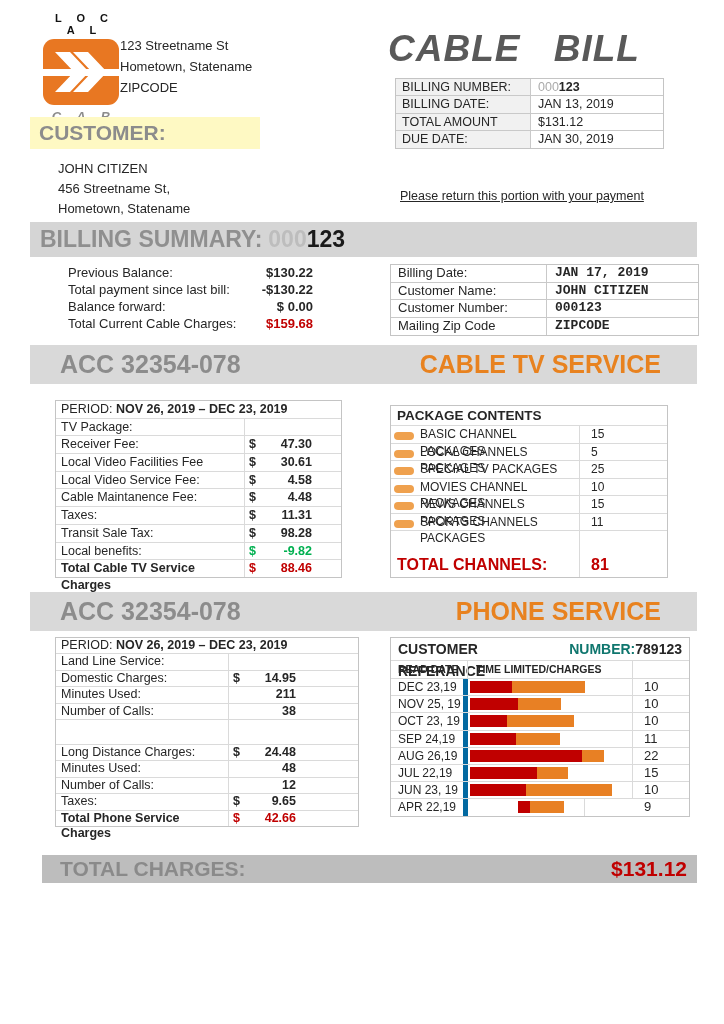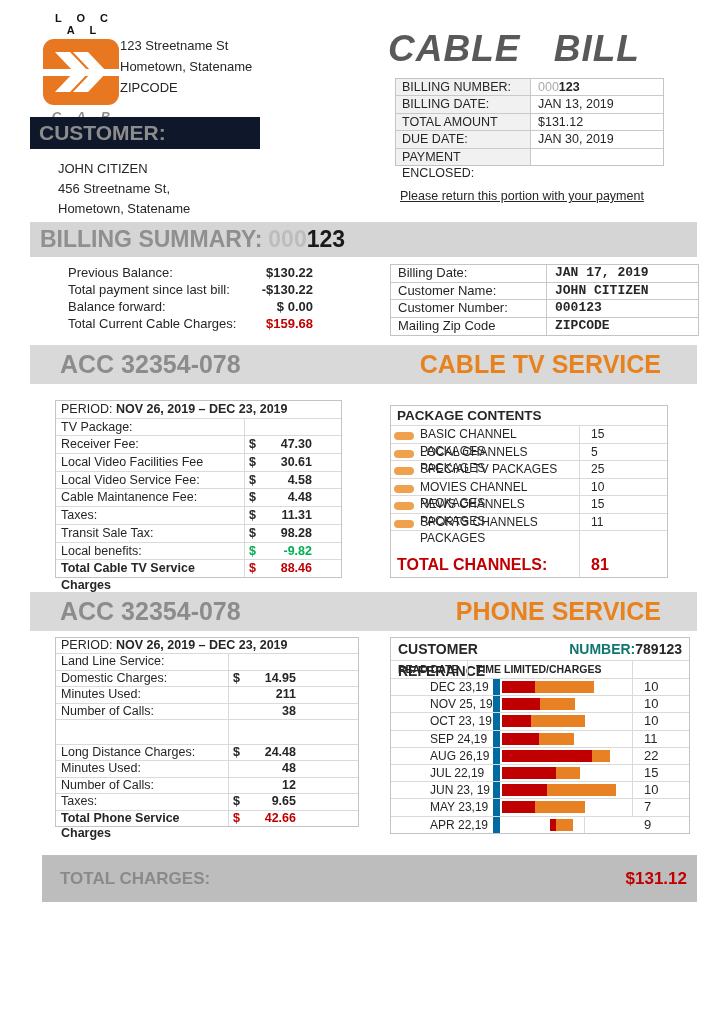--- a/index.html
+++ b/index.html
@@ -26,7 +26,7 @@
   .return-note{position:absolute;left:400px;top:189px;font-size:12.5px;text-decoration:underline;}
 
   
-  .customer-bar{position:absolute;left:30px;top:117px;width:230px;height:32px;background:#0f172a;
+  .customer-bar{position:absolute;left:30px;top:117px;width:230px;height:32px;background:#fef9c3;
                 color:#8C8C8C;font-weight:bold;font-size:21px;line-height:32px;padding-left:9px;box-sizing:border-box;}
   .customer-lines{position:absolute;left:58px;top:159px;font-size:13px;line-height:1.55;}
 

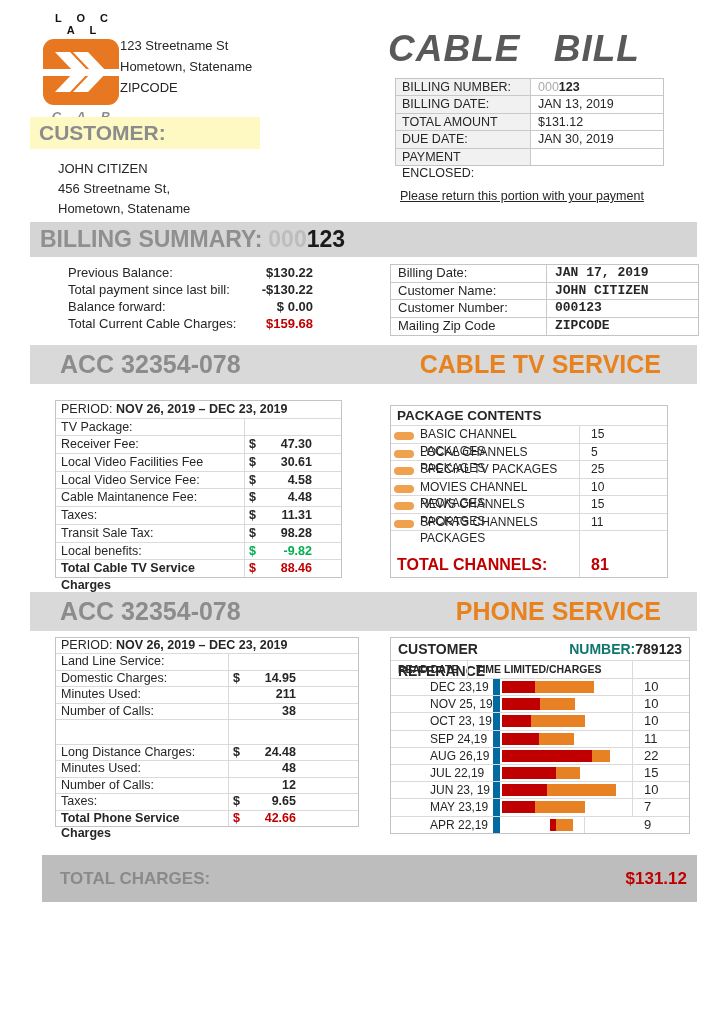--- a/index.html
+++ b/index.html
@@ -150,10 +150,6 @@
         <div class="bi-label">DUE DATE:</div>
         <div class="bi-value">JAN 30, 2019</div>
       </div>
-      <div class="bi-row">
-        <div class="bi-label">PAYMENT ENCLOSED:</div>
-        <div class="bi-value"></div>
-      </div>
     </div>
 
   <div class="return-note">Please return this portion with your payment</div>

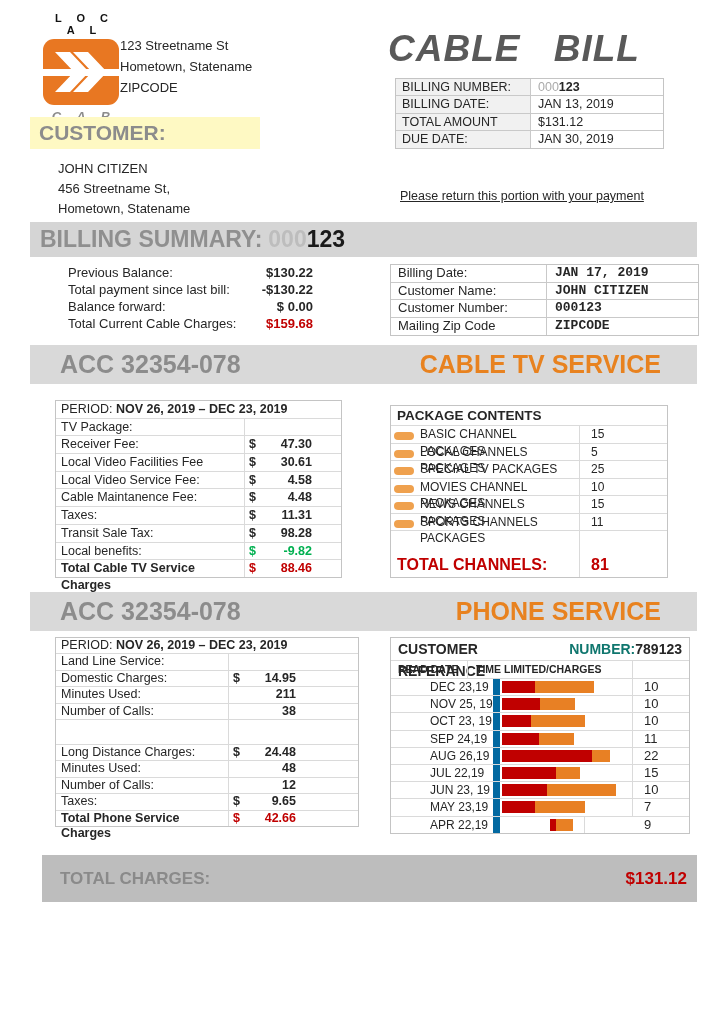--- a/index.html
+++ b/index.html
@@ -96,7 +96,7 @@
   .ch-col-val{width:45px;padding-left:11px;}
   .ch-row{display:flex;height:16.2px;border-bottom:1px solid #DADADA;font-size:12px;}
   .ch-row:last-child{border-bottom:none;gap:48px;}
-  .ch-date{width:77px;padding-left:7px;line-height:16.2px;border-right:7px solid #0369a1;box-sizing:border-box;margin-left:32px;}
+  .ch-date{width:77px;padding-left:7px;line-height:16.2px;border-right:5px solid #0369a1;box-sizing:border-box;}
   .ch-bar-cell{flex:1;display:flex;align-items:center;padding:0 2px;border-right:1px solid #DADADA;}
   .bar-red{height:12px;background:#C00000;}
   .bar-orange{height:12px;background:#E88024;}

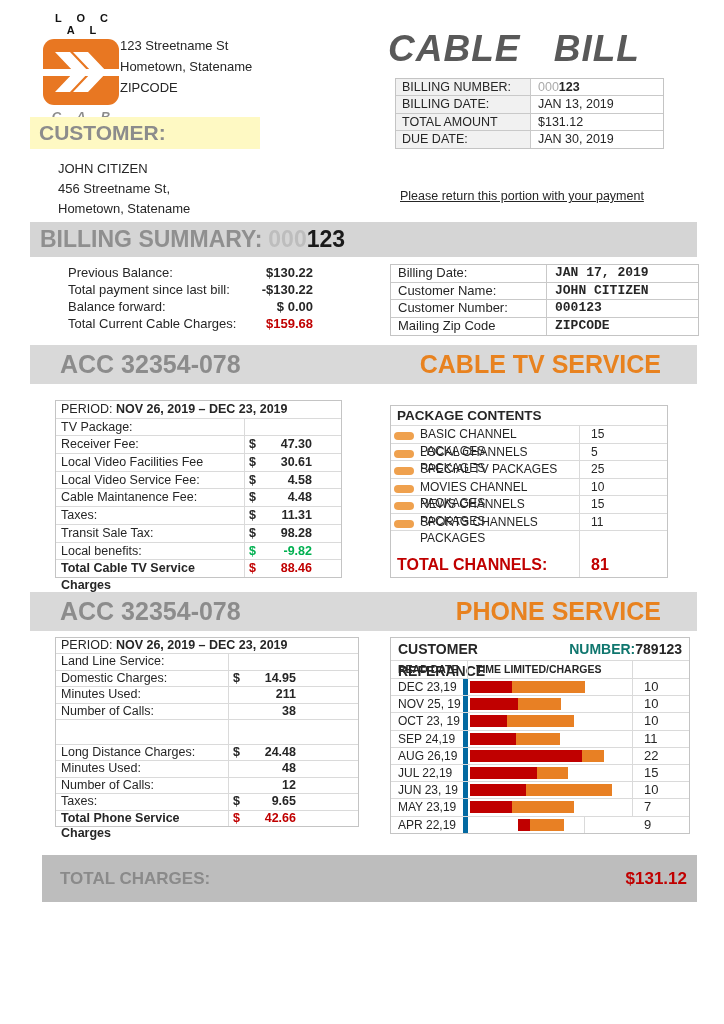--- a/index.html
+++ b/index.html
@@ -490,14 +490,6 @@
           <div class="ch-val">10</div>
         </div>
         <div class="ch-row">
-          <div class="ch-date">MAY 23,19</div>
-          <div class="ch-bar-cell">
-            <div class="bar-red" style="width: 26%;"></div>
-            <div class="bar-orange" style="width: 39%;"></div>
-          </div>
-          <div class="ch-val">7</div>
-        </div>
-        <div class="ch-row">
           <div class="ch-date">APR 22,19</div>
           <div class="ch-bar-cell">
             <div class="bar-red" style="width: 19%;"></div>

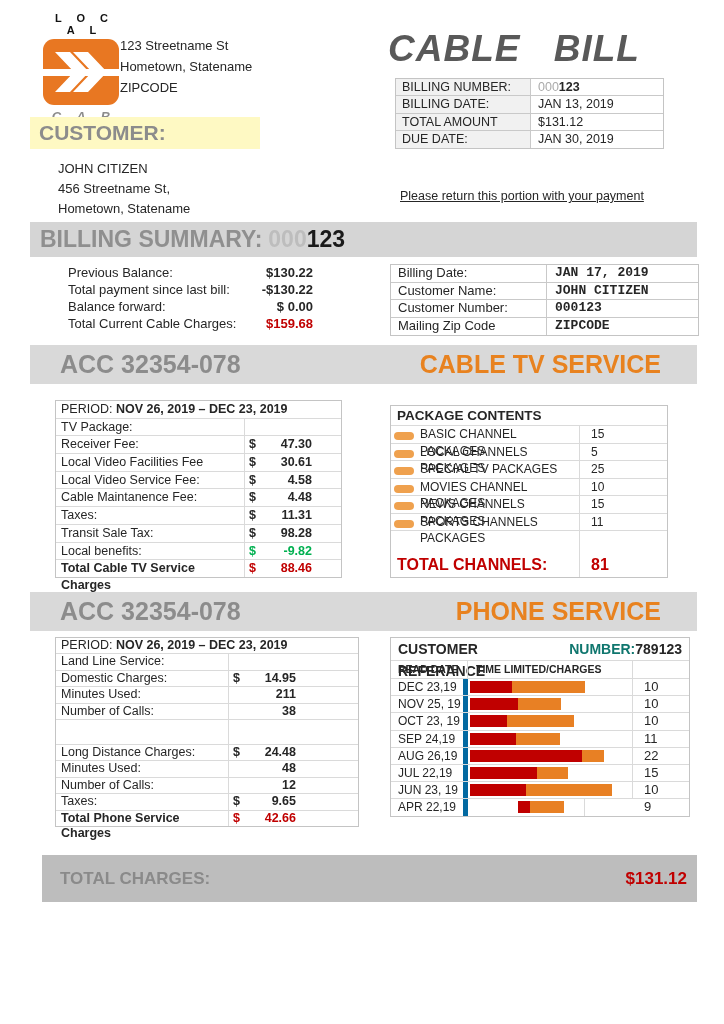--- a/index.html
+++ b/index.html
@@ -103,8 +103,8 @@
   .ch-val{width:45px;padding-left:11px;line-height:16.2px;font-size:13px;}
 
   
-  .total-bar{position:absolute;left:42px;top:855px;width:655px;height:47px;background:#BDBDBD;display:flex;
-             justify-content:space-between;align-items:center;font-weight:bold;font-size:17px;}
+  .total-bar{position:absolute;left:42px;top:855px;width:655px;height:28px;background:#BDBDBD;display:flex;
+             justify-content:space-between;align-items:center;font-weight:bold;font-size:21px;}
   .tb-label{color:#8A8A8A;padding-left:18px;}
   .tb-value{color:#C00000;padding-right:10px;}
 </style>

